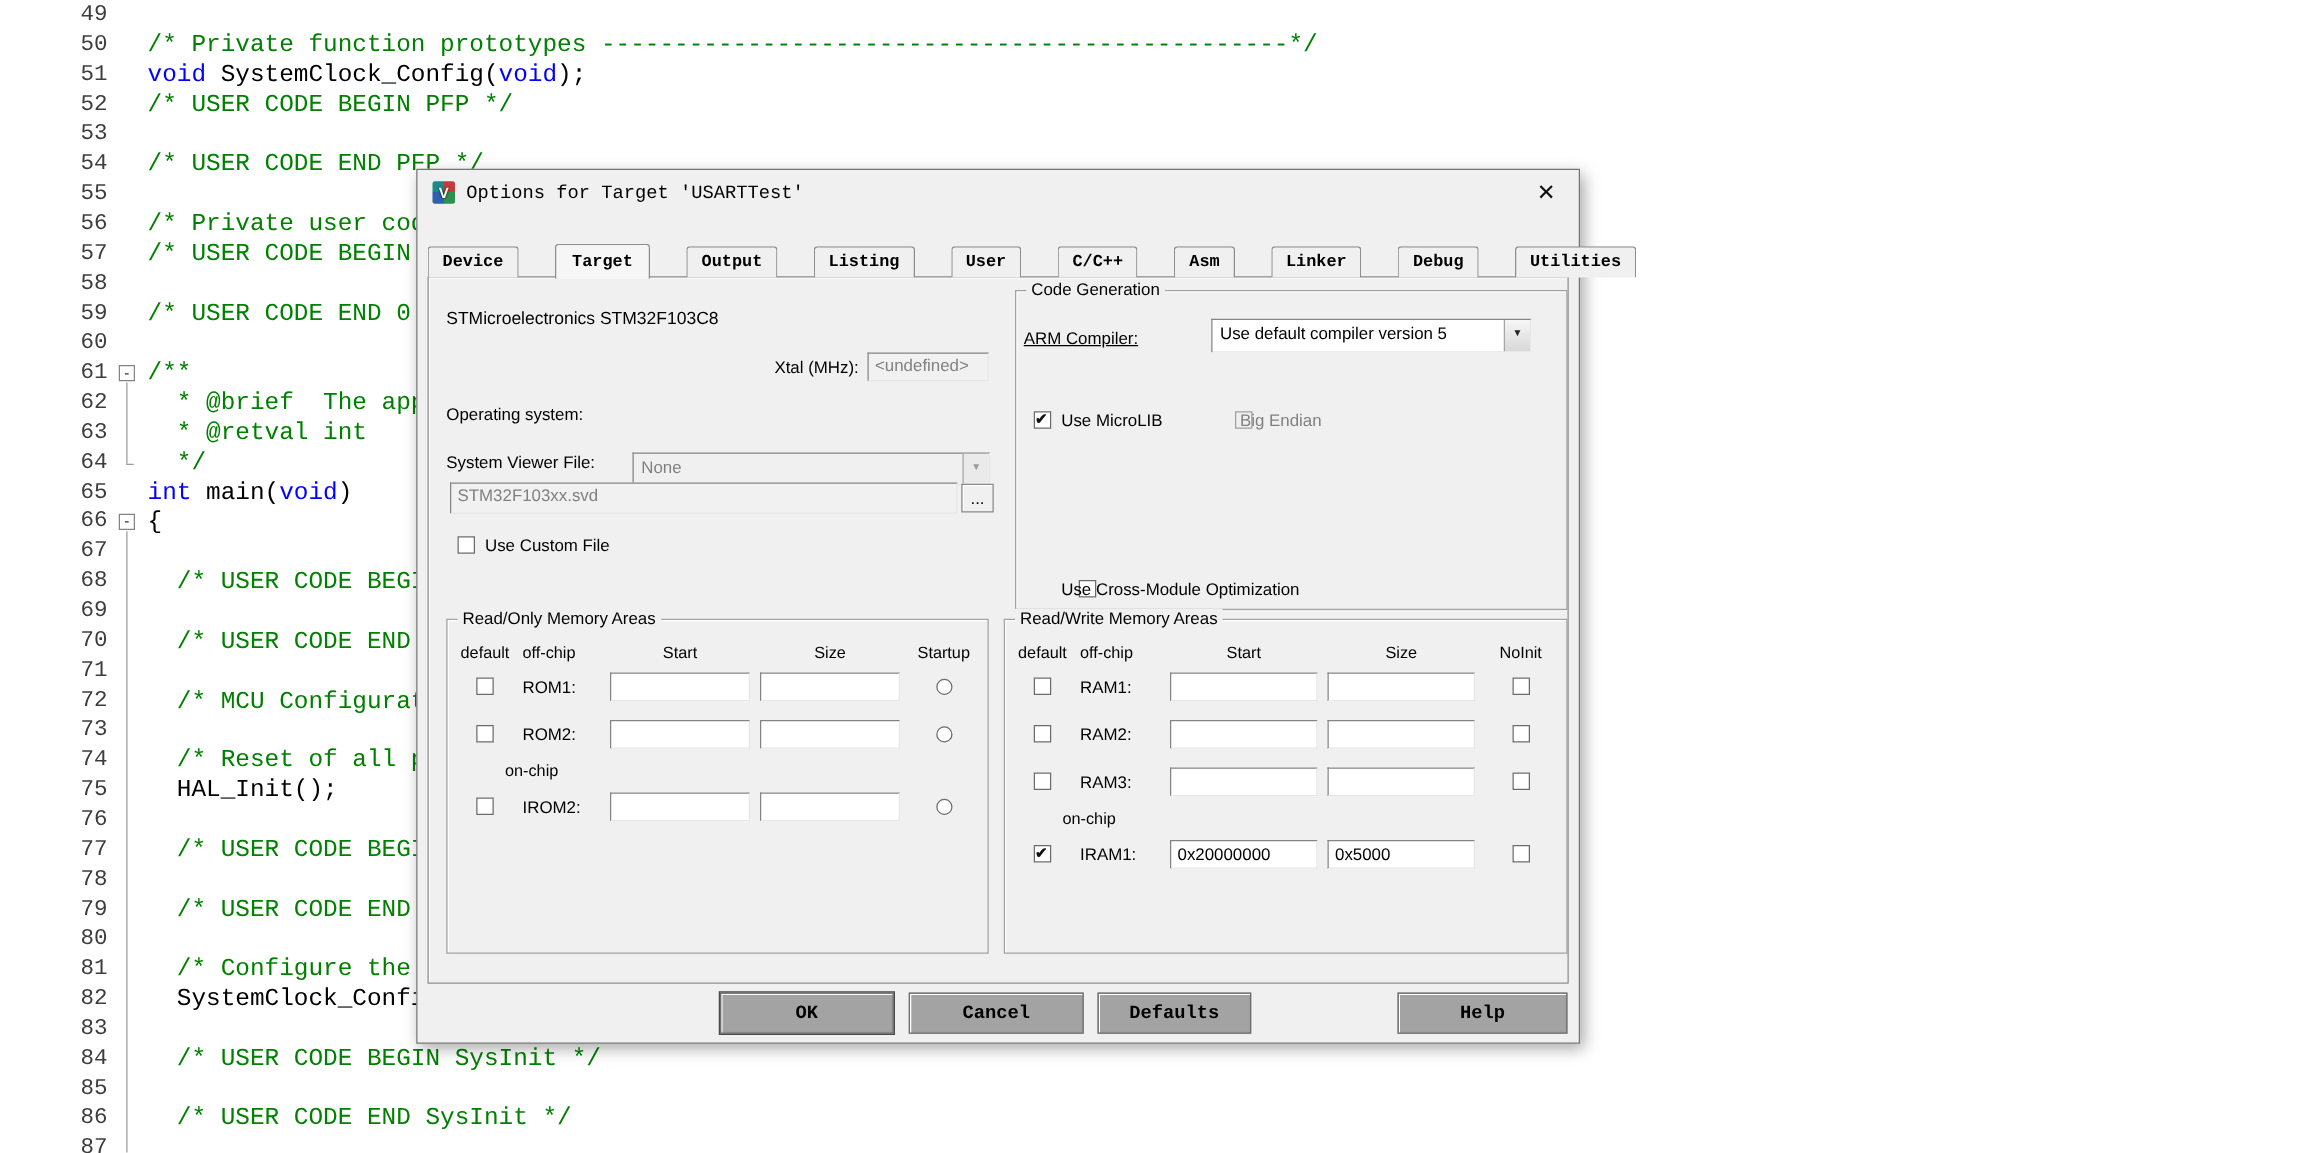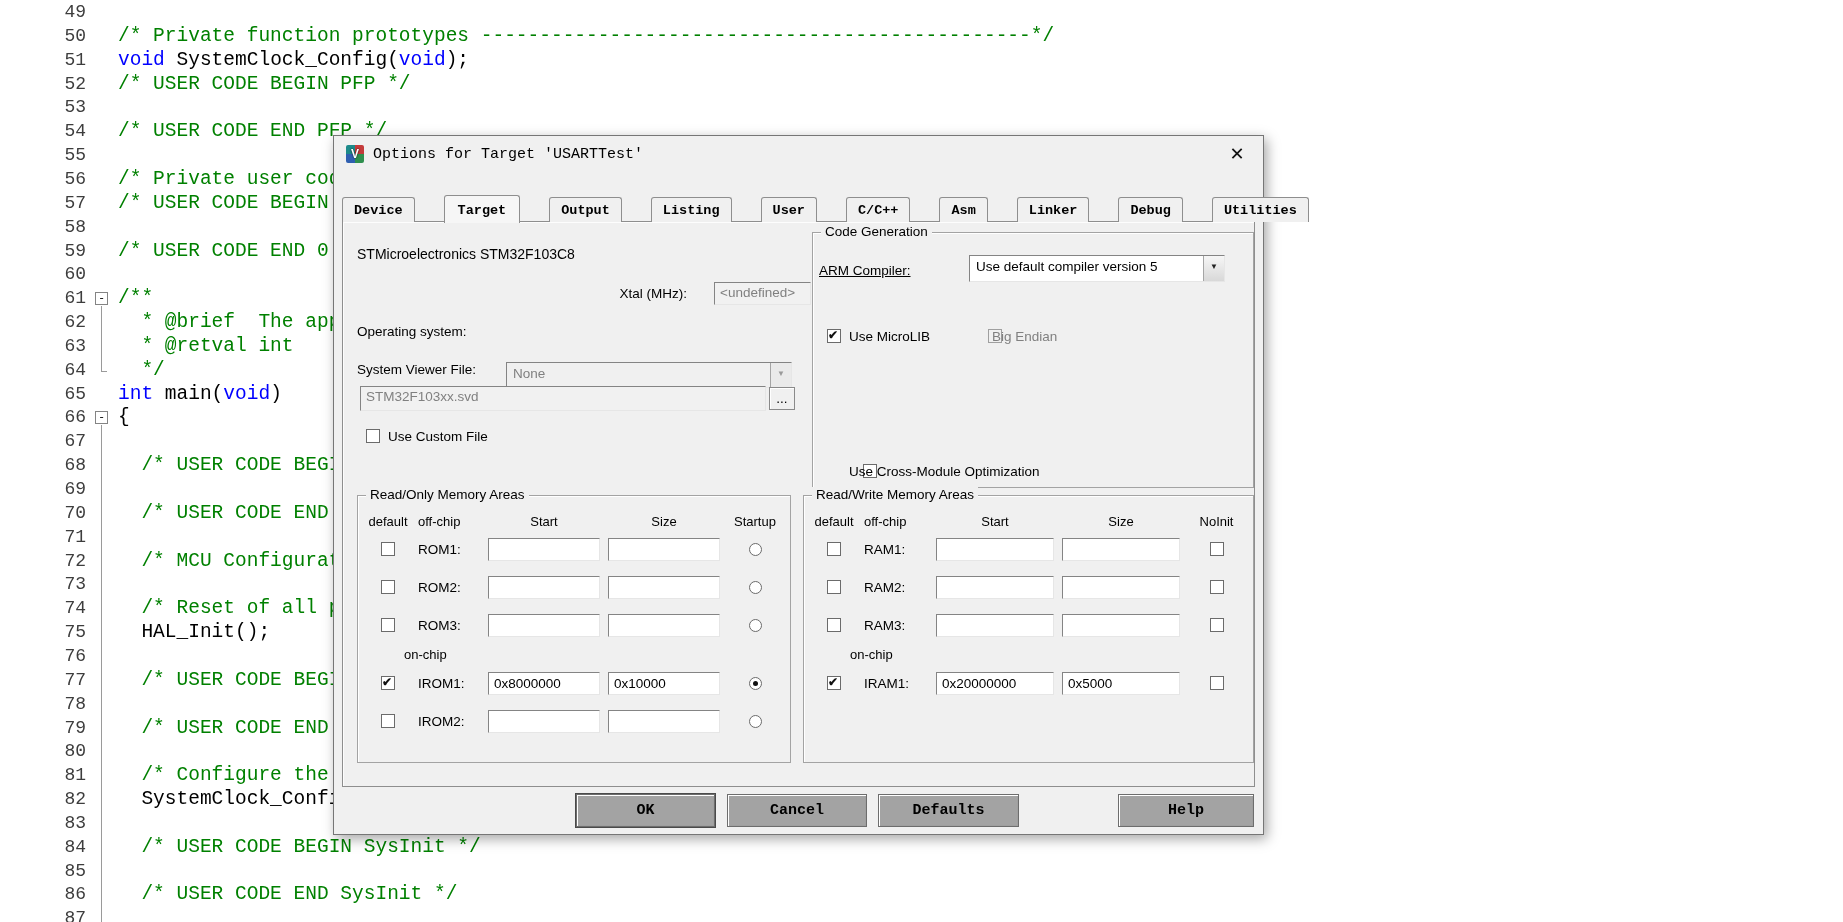--- a/index.html
+++ b/index.html
@@ -187,7 +187,7 @@
     <div class="abs lbl" style="left:14px; top:24px; font-size:14px;">STMicroelectronics STM32F103C8</div>
 
     <div class="abs lbl" style="left:199px; top:64px; width:145px; text-align:right;">Xtal (MHz):</div>
-    <div class="abs tfield disabled" style="left:351px; top:60px; width:97px; height:23px;margin-left:20px;">&lt;undefined&gt;</div>
+    <div class="abs tfield disabled" style="left:351px; top:60px; width:97px; height:23px;">&lt;undefined&gt;</div>
 
     <div class="abs lbl" style="left:14px; top:102px;">Operating system:</div>
     <div class="abs combo disabled" style="left:163px; top:96px; width:286px; height:26px;">

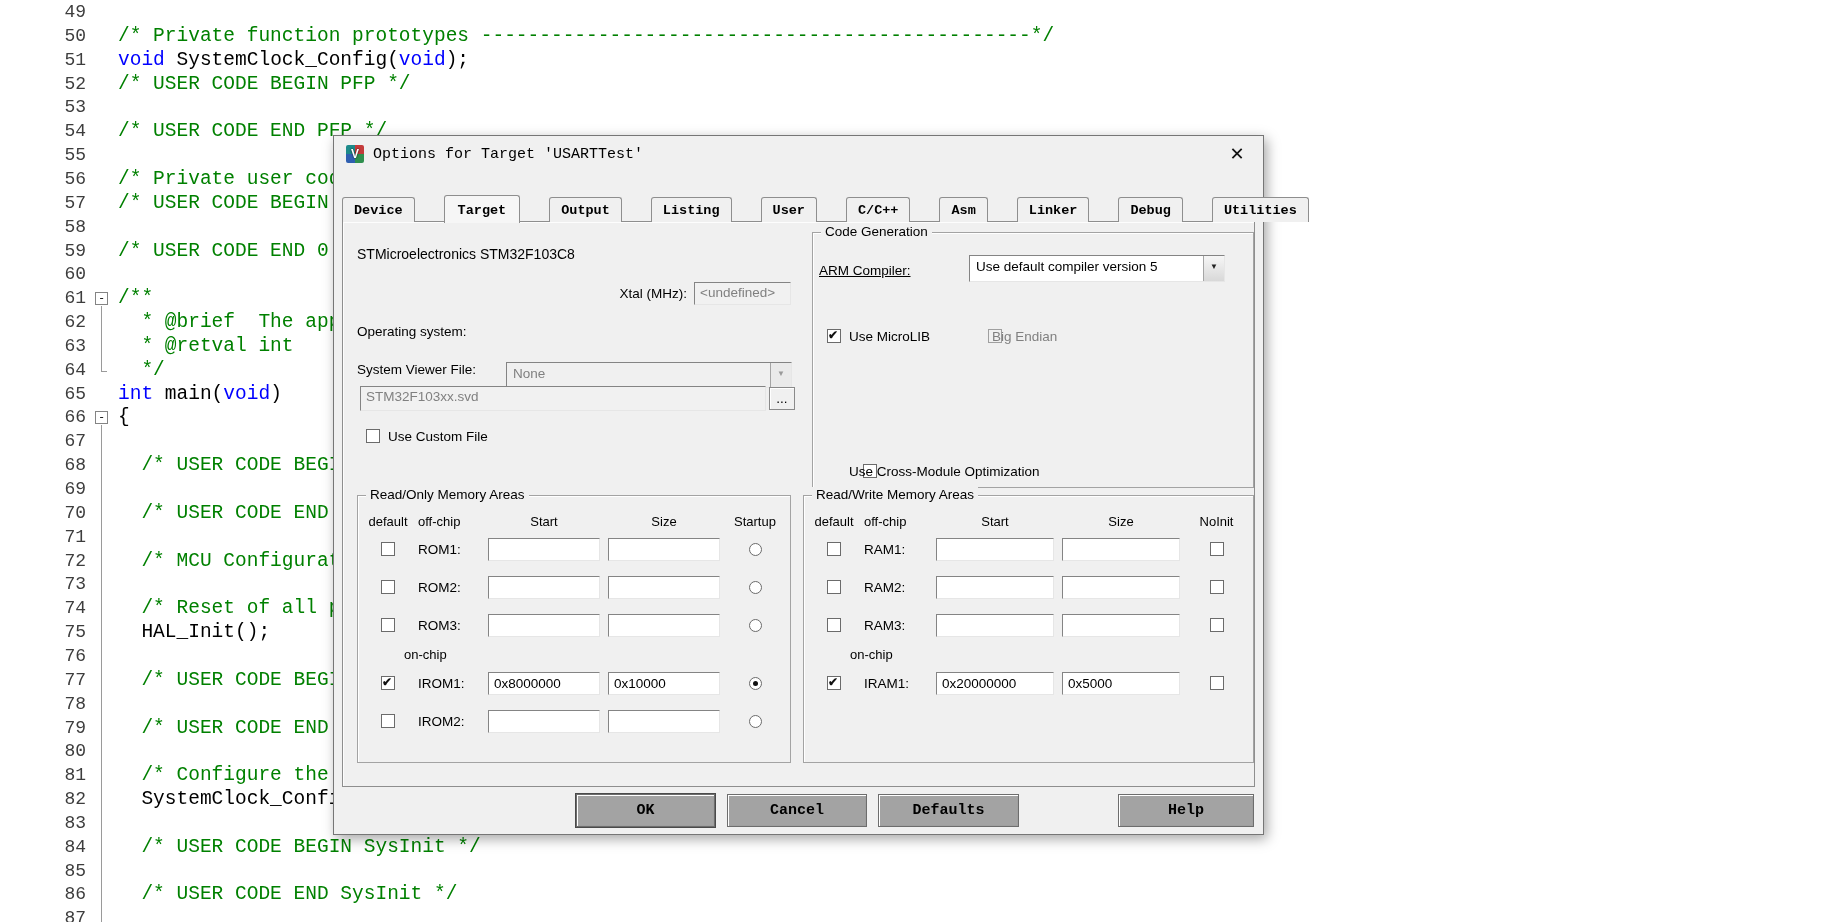--- a/index.html
+++ b/index.html
@@ -248,13 +248,6 @@
             <input class="field" style="">
             <span class="radio mc-4"></span>
           </div>
-          <div class="memgrid memrow">
-            <span class="cb mc-0"></span>
-            <span>ROM3:</span>
-            <input class="field" style="">
-            <input class="field" style="">
-            <span class="radio mc-4"></span>
-          </div>
           <div class="onchip-row">on-chip</div>
           <div class="memgrid memrow">
             <span class="cb mc-0 checked"></span>

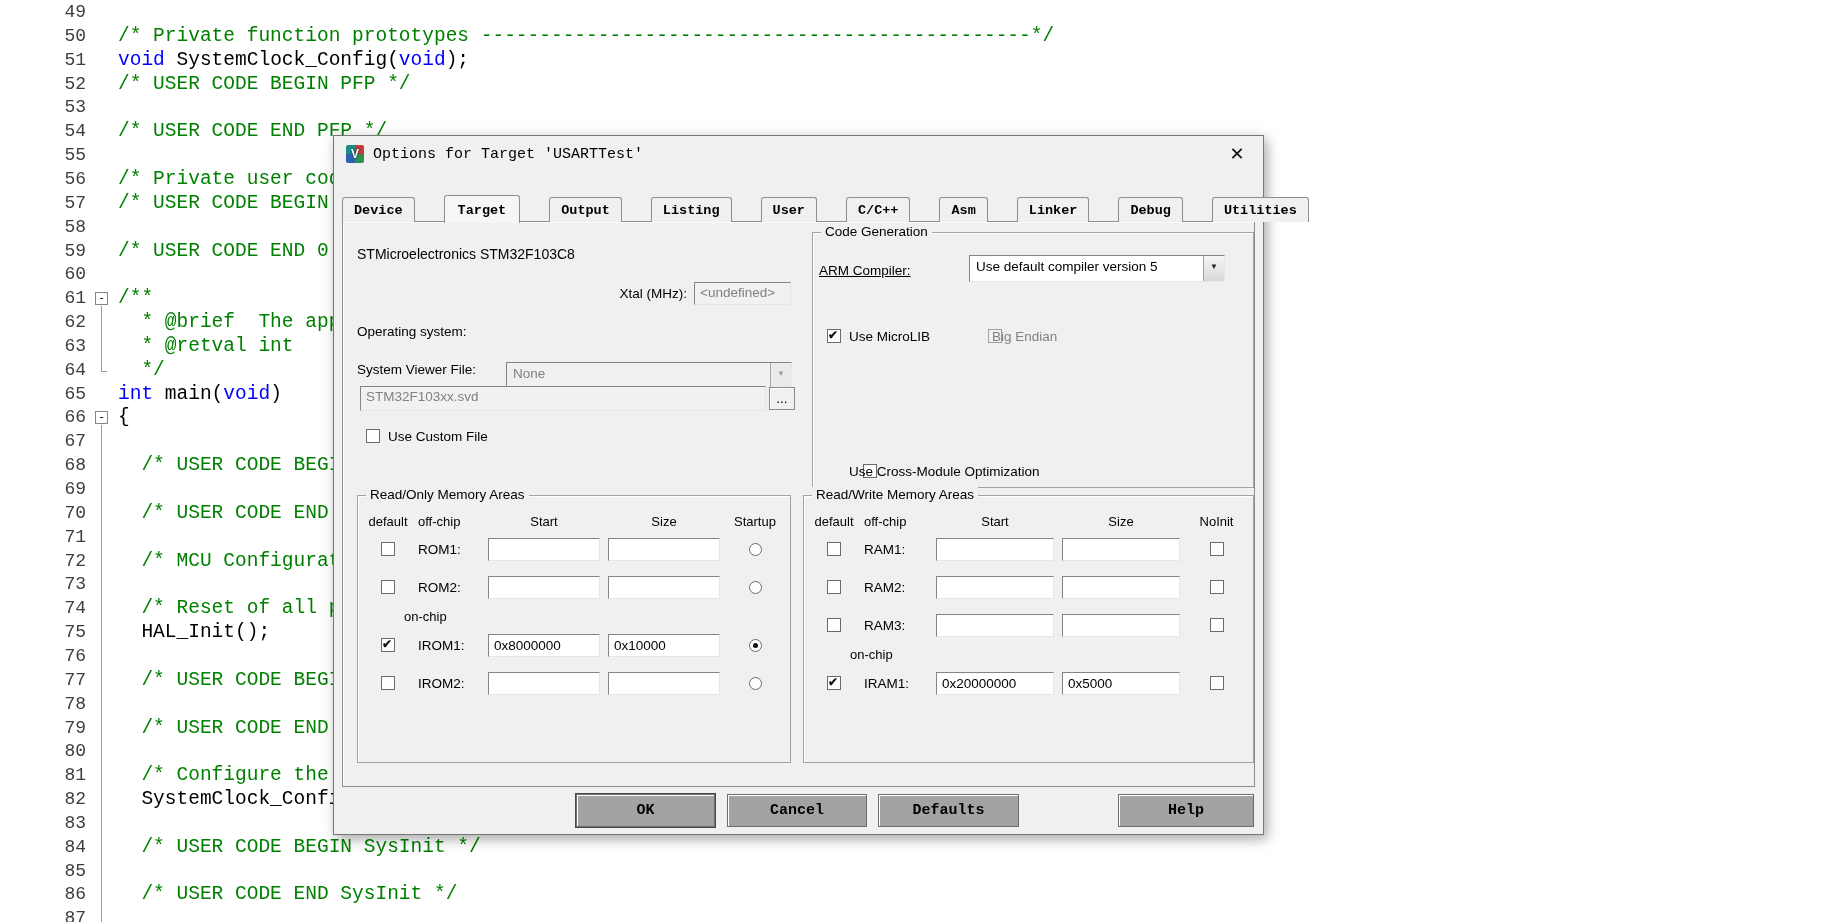--- a/index.html
+++ b/index.html
@@ -250,13 +250,6 @@
           </div>
           <div class="onchip-row">on-chip</div>
           <div class="memgrid memrow">
-            <span class="cb mc-0 checked"></span>
-            <span>IROM1:</span>
-            <input class="field" value="0x8000000" style="">
-            <input class="field" value="0x10000" style="">
-            <span class="radio mc-4 selected"></span>
-          </div>
-          <div class="memgrid memrow">
             <span class="cb mc-0"></span>
             <span>IROM2:</span>
             <input class="field" style="">

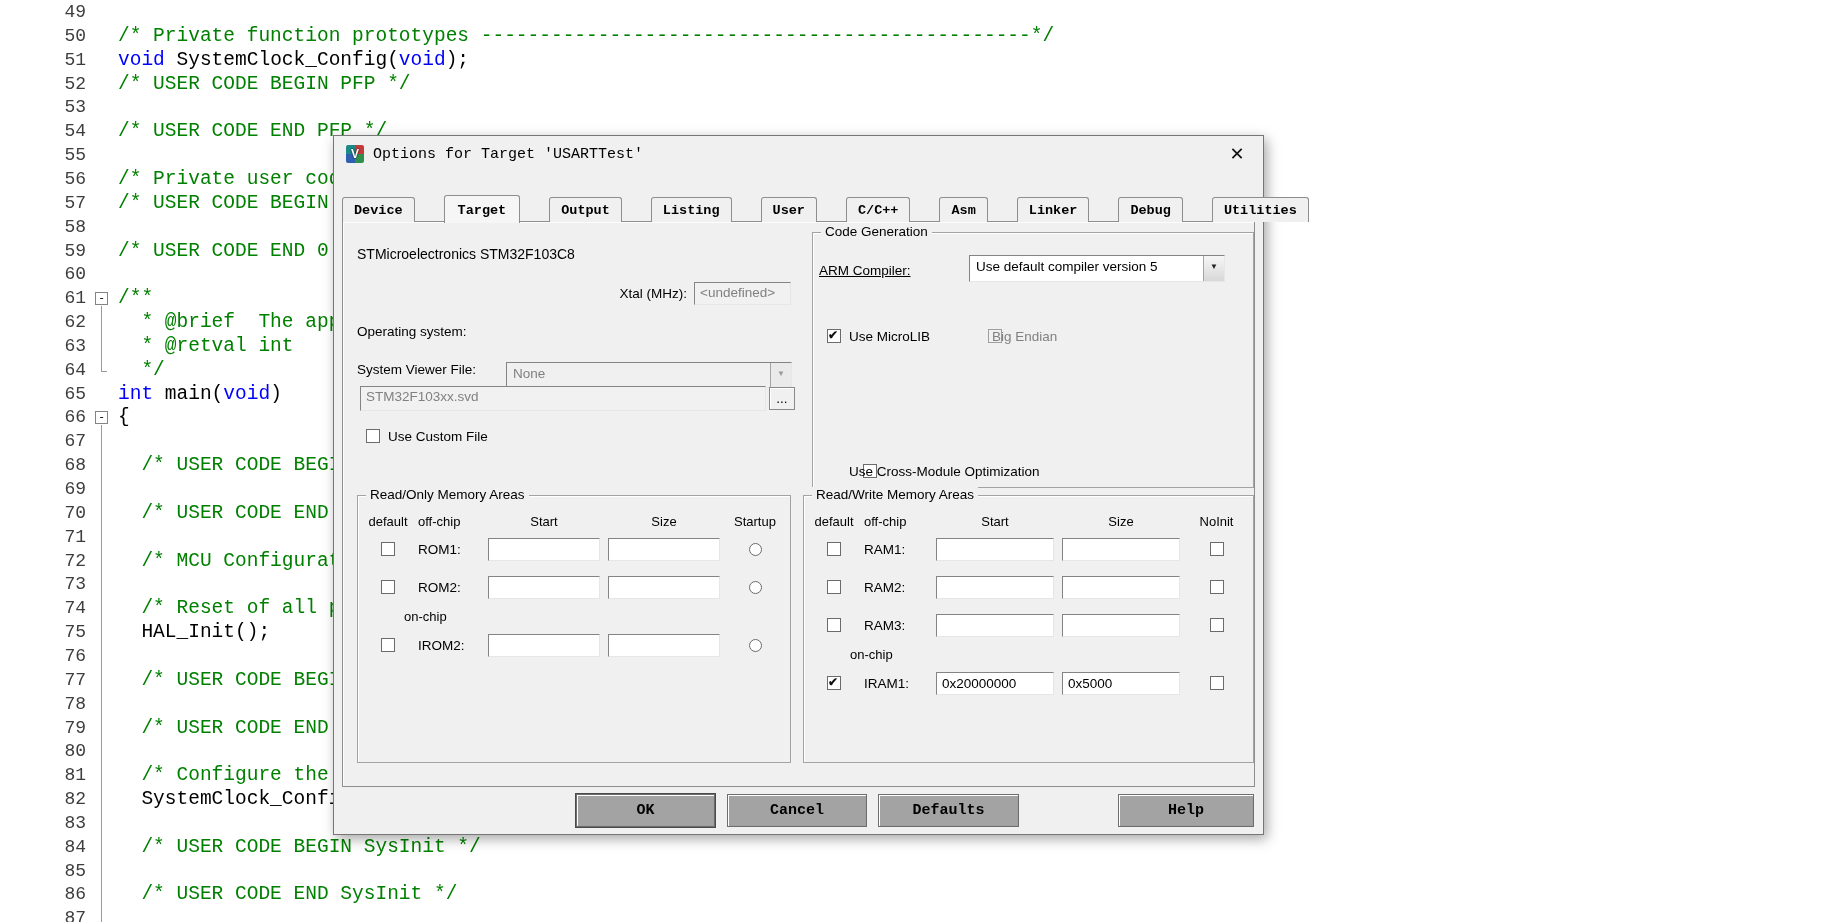--- a/index.html
+++ b/index.html
@@ -107,7 +107,7 @@
   .btn.defaultbtn { box-shadow:0 0 0 1px #4a4a4a, inset 1px 1px 0 #ffffff, inset -1px -1px 0 #9f9f9f; }
   .btn:nth-child(1) { left:242px; width:139px; }
   .btn:nth-child(2) { left:393px; width:140px; }
-  .btn:nth-child(3) { left:544px; width:141px; }
+  .btn:nth-child(3) { left:544px; width:123px; }
   .btn:nth-child(4) { left:784px; width:136px; }
 </style>
 </head>

